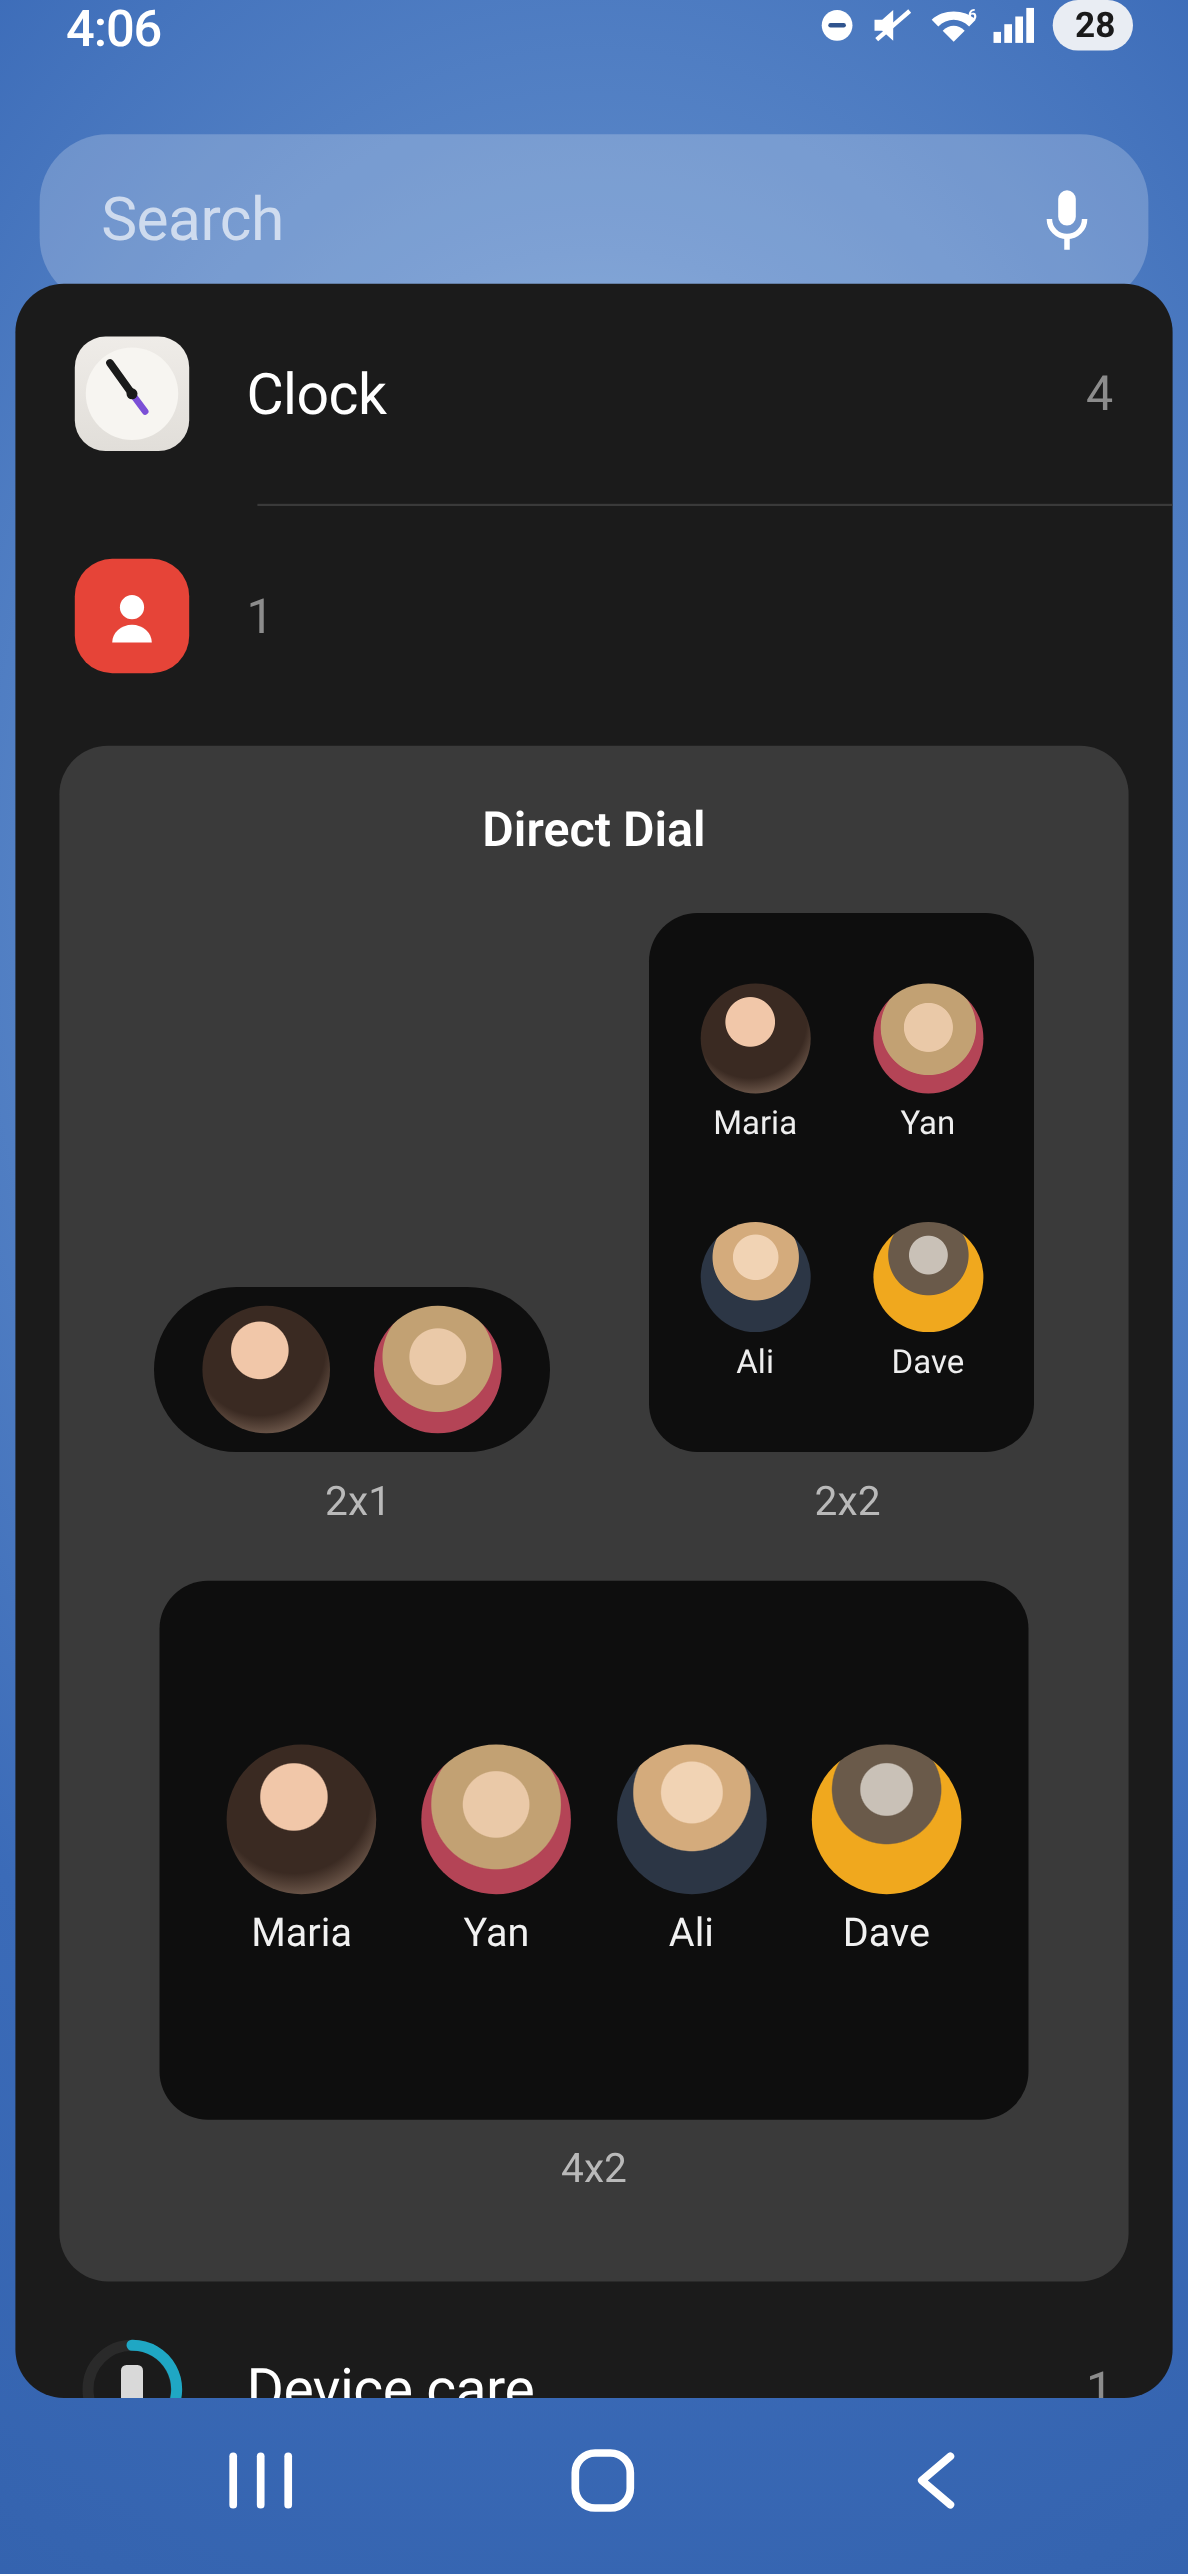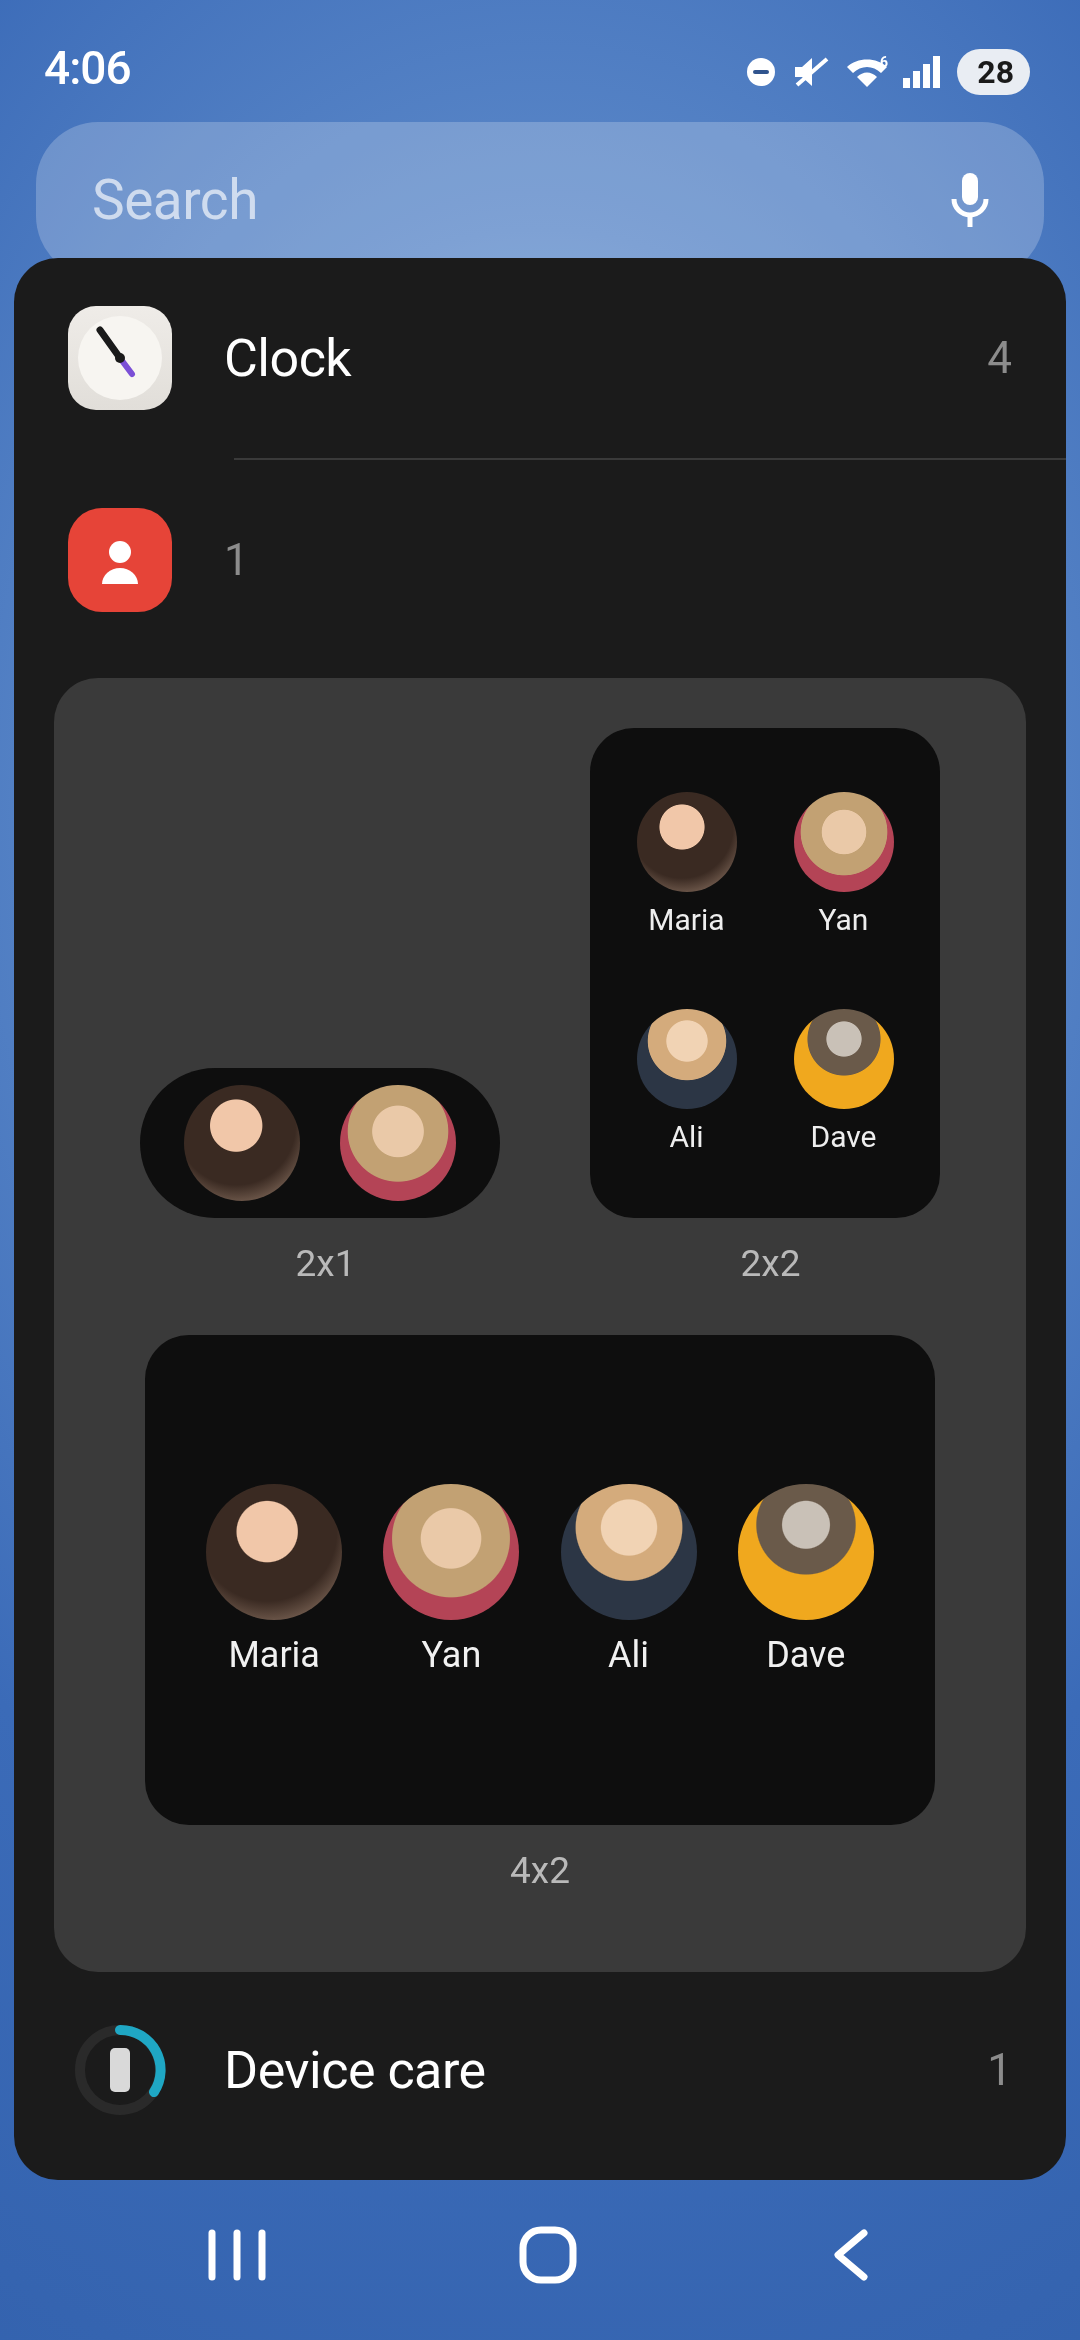--- a/index.html
+++ b/index.html
@@ -11,7 +11,7 @@
     }
 
     
-    .status { position: absolute; top: 0; left: 0; right: 0; height: 95px; display: flex; align-items: flex-end; justify-content: space-between; padding: 0 50px 0 44px; color: #fff; }
+    .status { position: absolute; top: 0; left: 0; right: 0; height: 95px; display: flex; align-items: flex-start; justify-content: space-between; padding: 0 50px 0 60px; color: #fff; }
     .status-time { font-size: 46px; font-weight: 500; letter-spacing: -1px; }
     .status-right { display: flex; align-items: center; gap: 14px; }
     .status-right svg, .status-right .pill { flex: none; }

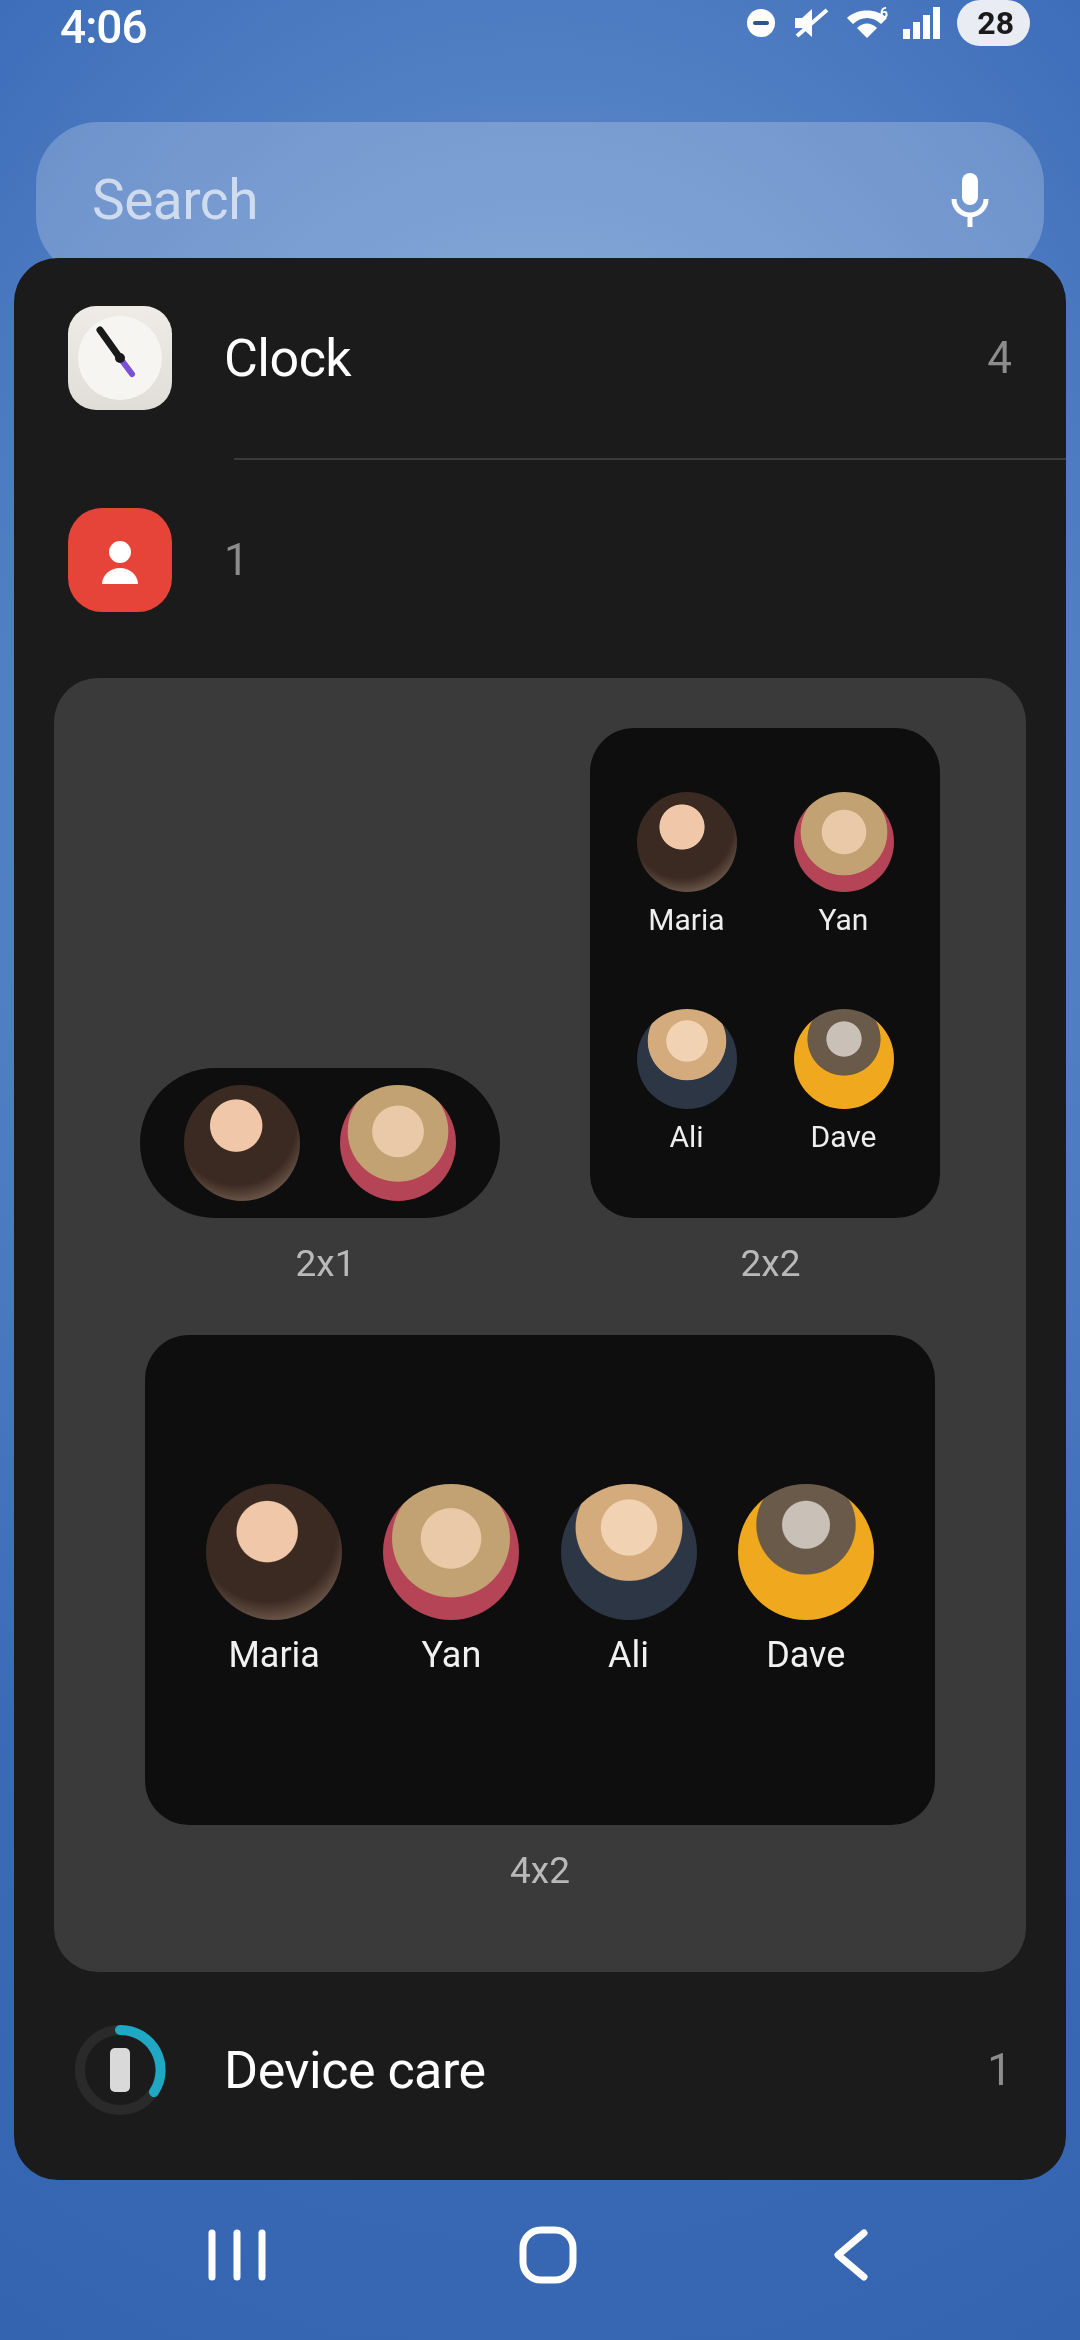--- a/index.html
+++ b/index.html
@@ -138,6 +138,7 @@
   </div>
 
   <div class="dd-card">
+    <div class="dd-title">Direct Dial</div>
 
     <div class="dd-row1">
 

